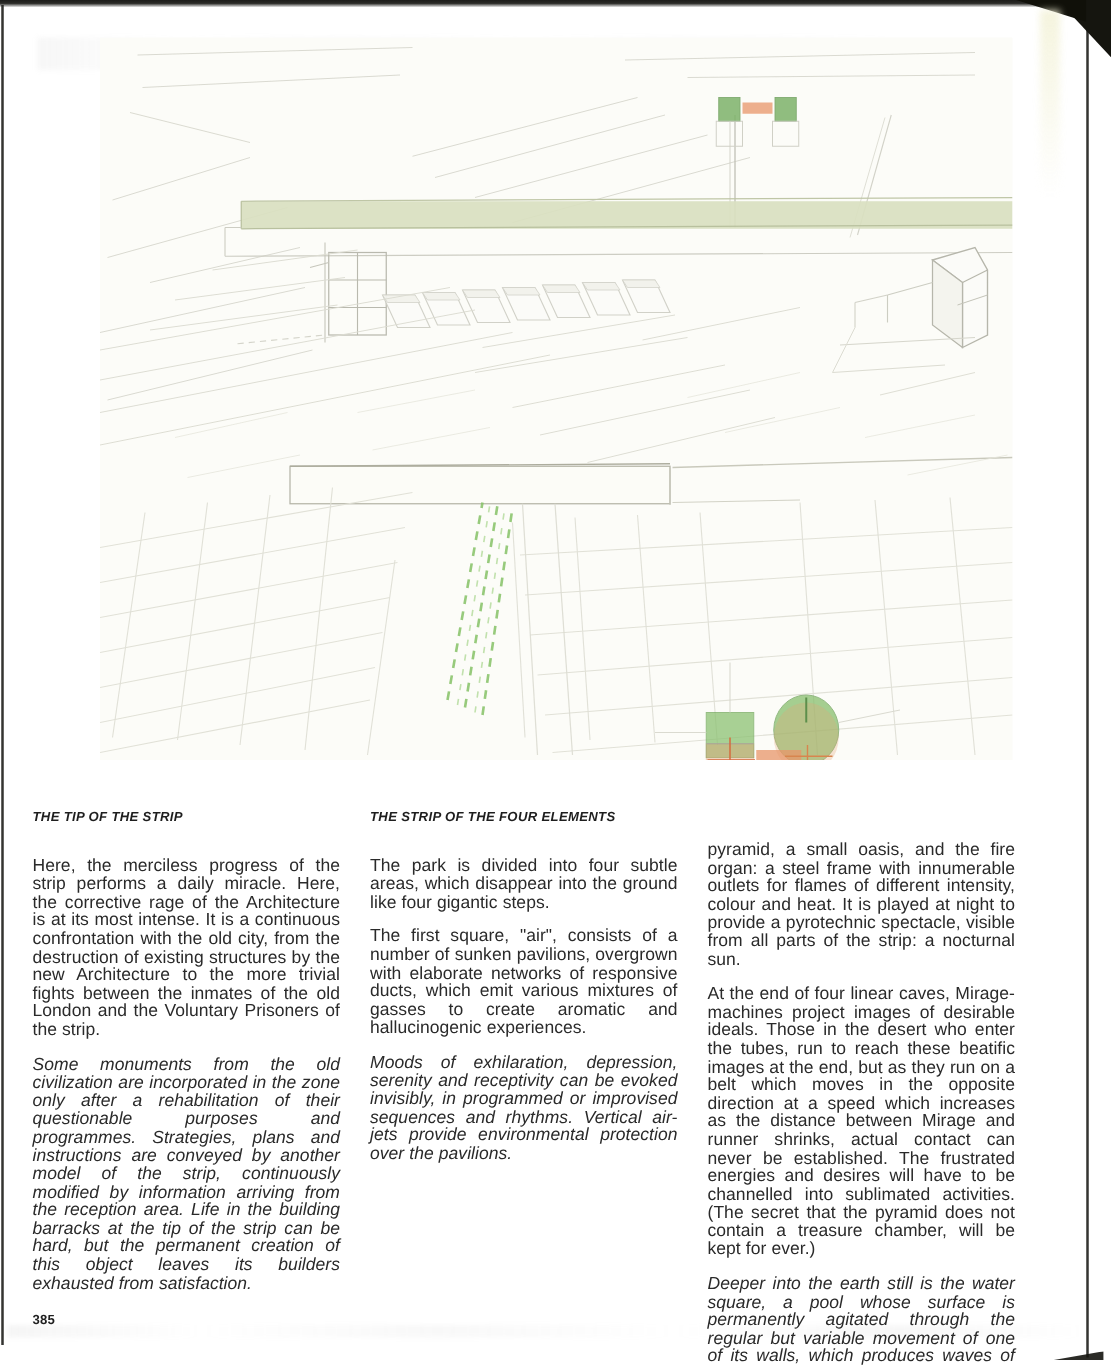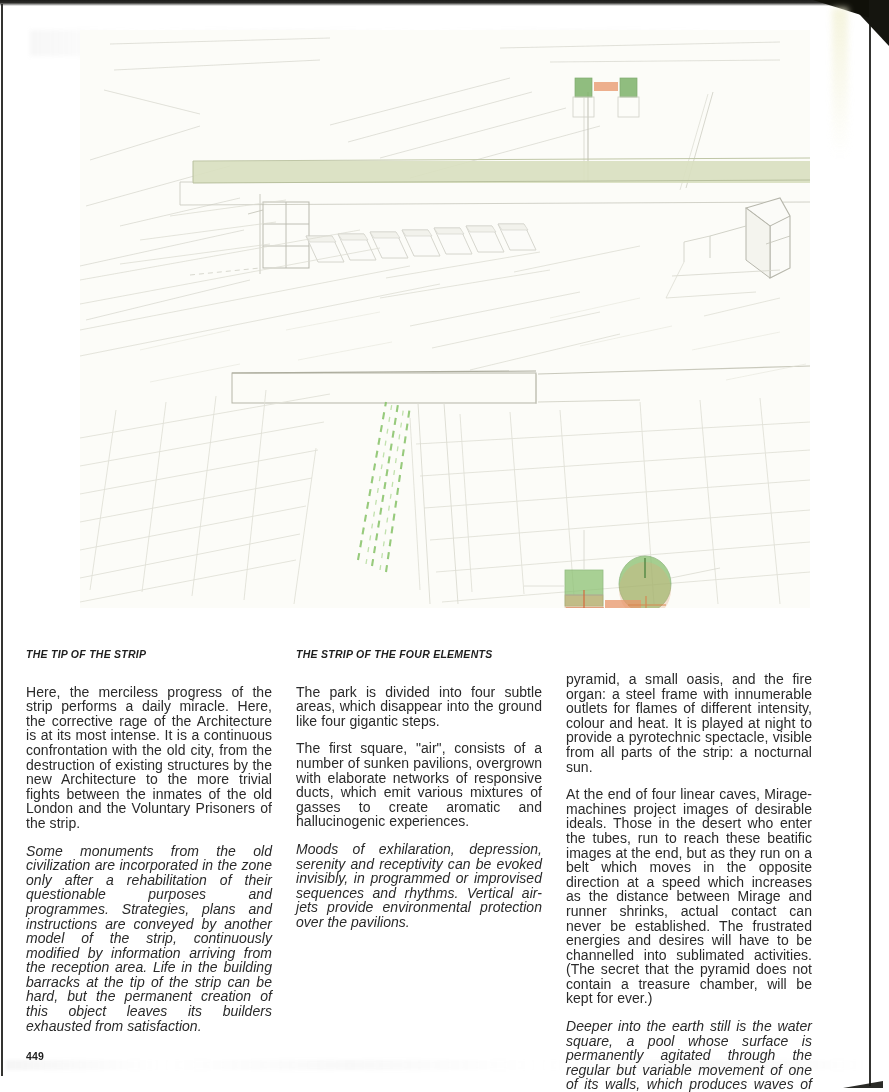--- a/index.html
+++ b/index.html
@@ -380,7 +380,7 @@
 
   </div>
 
-  <div id="page-number">449</div>
+  <div id="page-number">385</div>
 
 </div>
 

